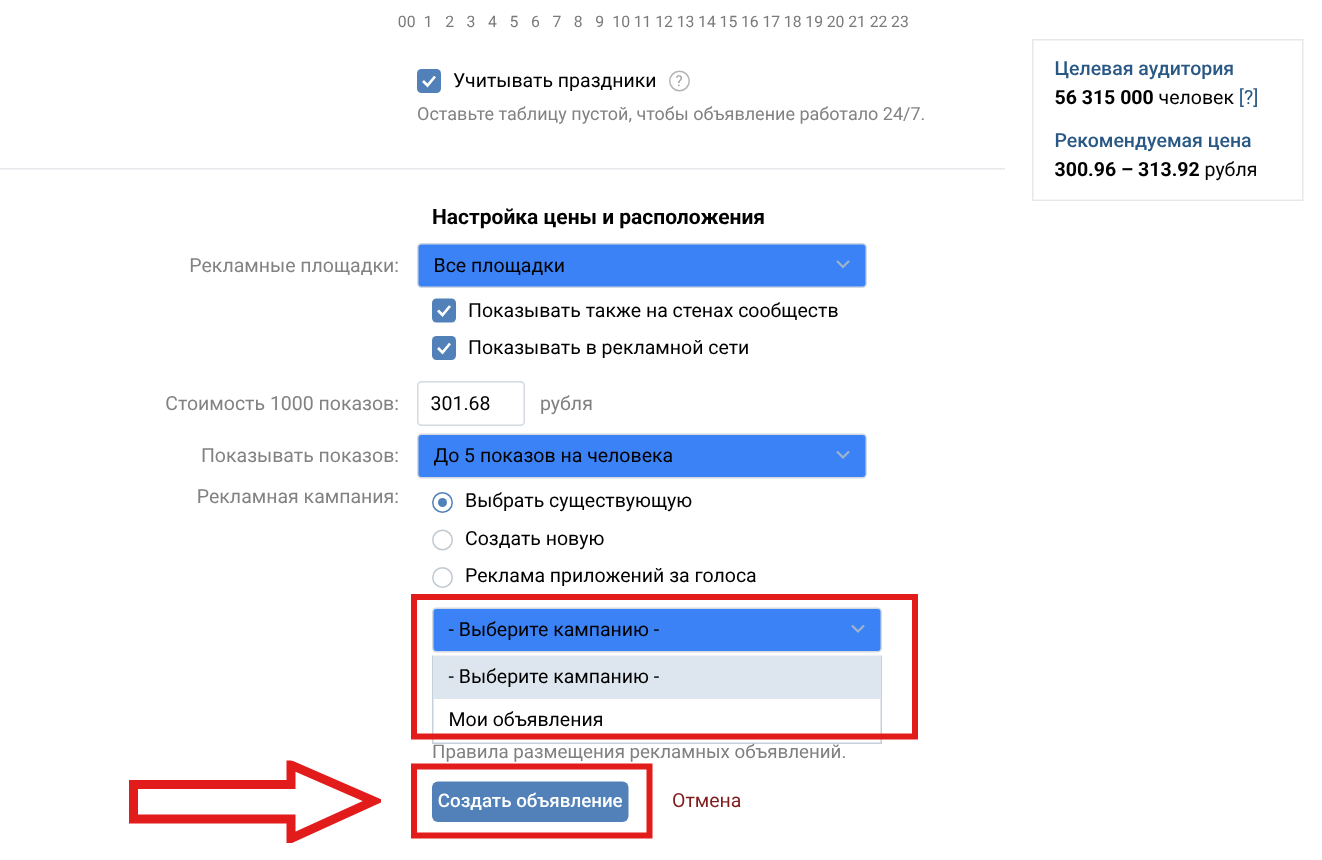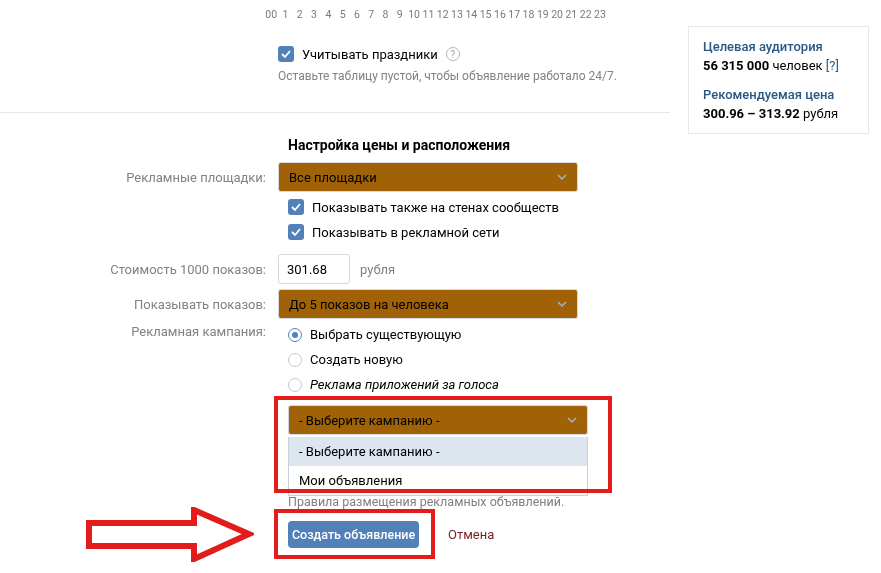--- a/index.html
+++ b/index.html
@@ -97,7 +97,7 @@
     height: 30px;
     border: 1px solid #d3d9de;
     border-radius: 3px;
-    background: #a16207;
+    background: #3b82f6;
     display: flex;
     align-items: center;
     justify-content: space-between;

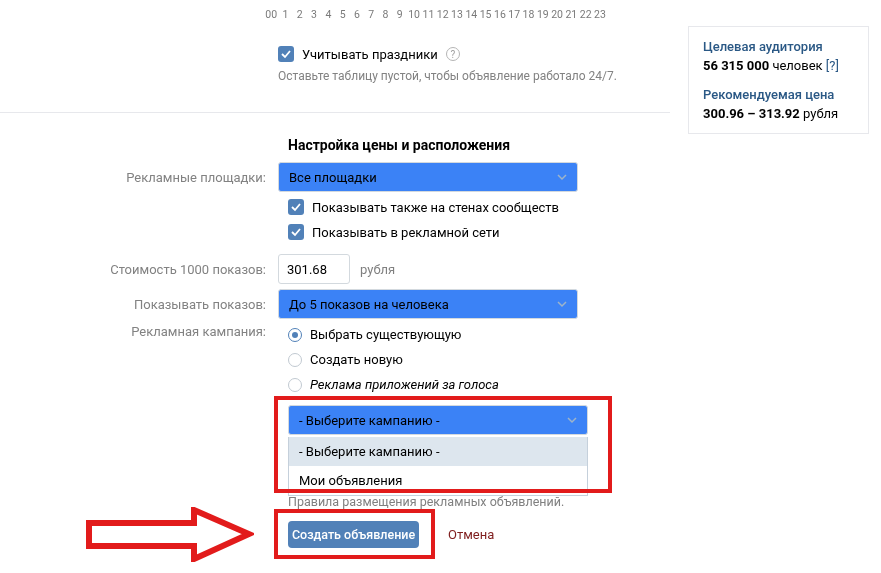--- a/index.html
+++ b/index.html
@@ -337,7 +337,7 @@
     <span class="radio unchecked"></span>
     <span>Создать новую</span>
   </div>
-  <div class="radio-row" style="top:377px;font-style:italic;">
+  <div class="radio-row" style="top:377px;">
     <span class="radio unchecked"></span>
     <span>Реклама приложений за голоса</span>
   </div>

